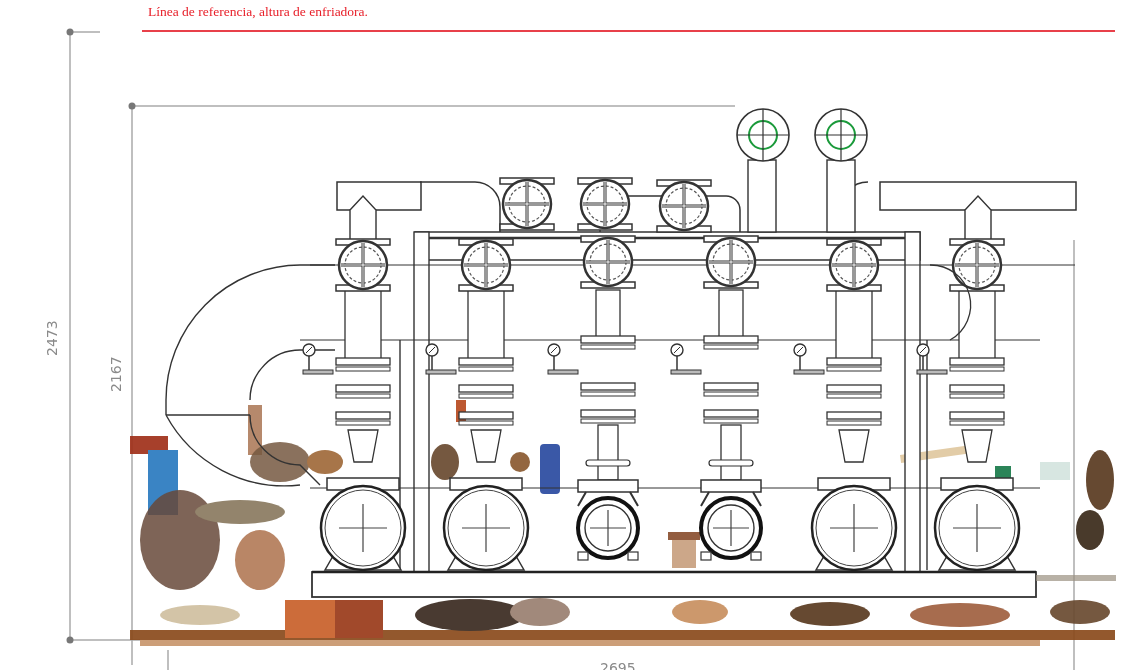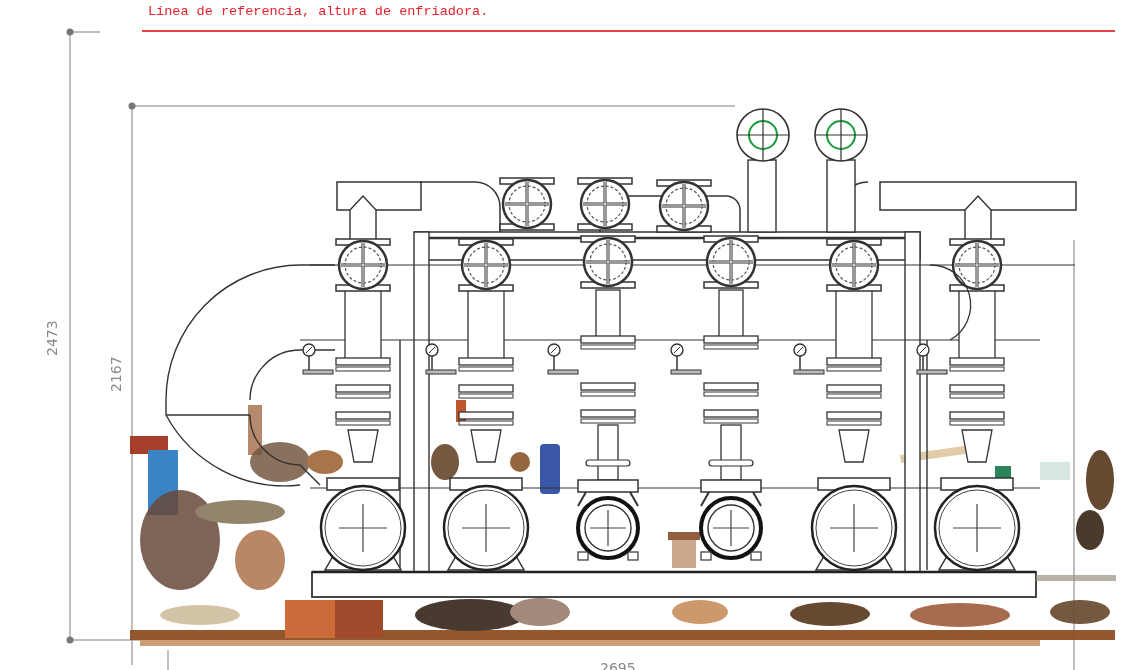--- a/index.html
+++ b/index.html
@@ -4,7 +4,7 @@
 <style>
   html, body { margin: 0; padding: 0; background: #ffffff; }
   body { width: 1140px; height: 670px; overflow: hidden; position: relative; font-family: "Liberation Sans", sans-serif; }
-  .ref-label { position: absolute; left: 148px; top: 4px; font-size: 13.5px; color: #e8202a; font-family: Liberation Mono, monospace; letter-spacing: 0; }
+  .ref-label { position: absolute; left: 148px; top: 4px; font-size: 13.5px; color: #e8202a; font-family: Liberation Serif, serif; letter-spacing: 0; }
   .ref-line { position: absolute; left: 142px; top: 30px; width: 973px; height: 2px; background: #e8404a; }
   .dim-text { position: absolute; color: #8a8a8a; font-size: 14px; font-family: "DejaVu Sans", sans-serif; }
   .dim-v { transform: rotate(-90deg); transform-origin: left top; }

